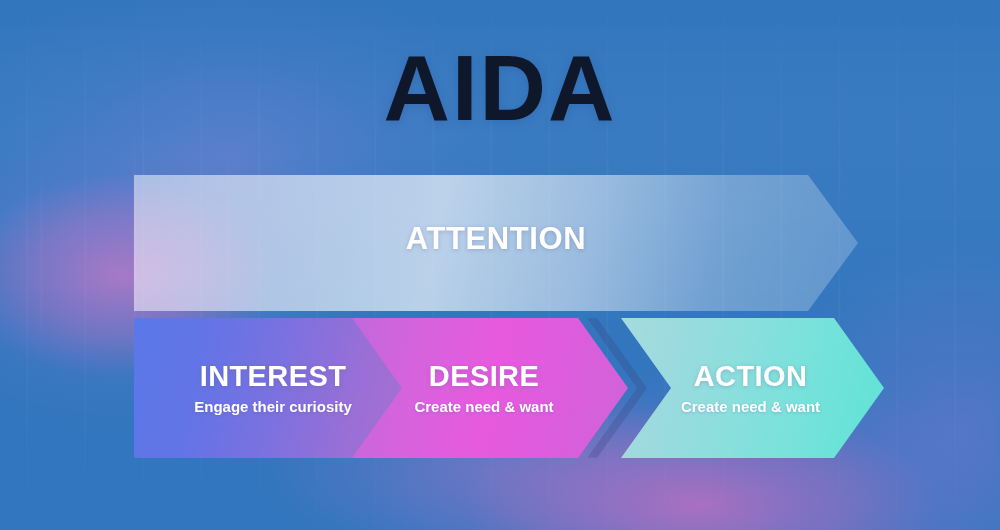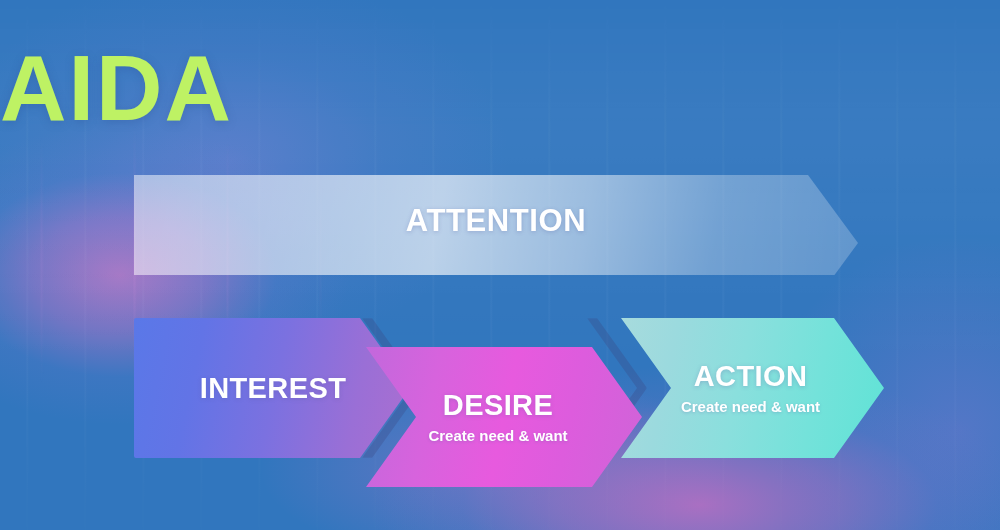--- a/index.html
+++ b/index.html
@@ -89,8 +89,8 @@
     position: absolute;
     left: 0; right: 0;
     top: 42px;
-    text-align: left;
-    color: #bef264;
+    text-align: center;
+    color: #0f172a;
     font-size: 92px;
     line-height: 1;
     font-weight: 700;

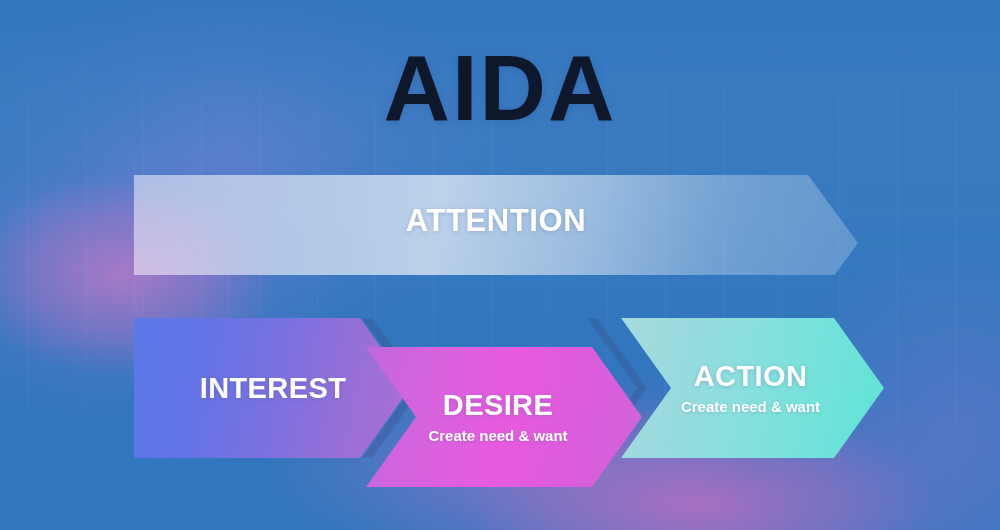--- a/index.html
+++ b/index.html
@@ -104,7 +104,7 @@
     left: 134px;
     top: 175px;
     width: 724px;
-    height: 100px;
+    height: 136px;
     clip-path: polygon(
       0px 0px, 674px 0px, 724px 68px, 674px 136px, 0px 136px);
     background:

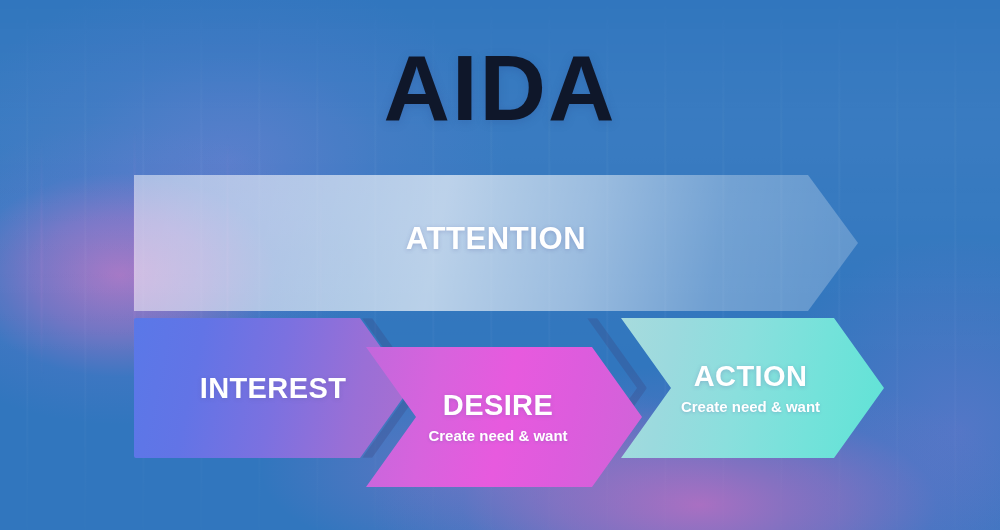--- a/index.html
+++ b/index.html
@@ -194,9 +194,8 @@
 
   
   #chev-desire {
-    left: 366px;
+    left: 352px;
     width: 276px;
-    margin-top: 29px;
   }
   #chev-desire .chev-body {
     clip-path: polygon(

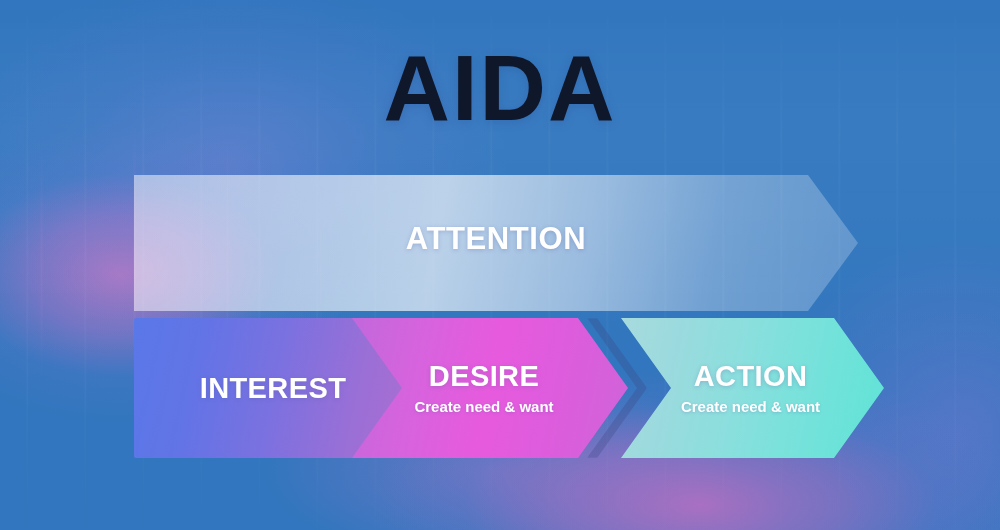--- a/index.html
+++ b/index.html
@@ -265,6 +265,7 @@
     <div class="chev-body"></div>
     <div class="chev-text">
       <div class="c-title">INTEREST</div>
+      <div class="c-sub">Engage their curiosity</div>
     </div>
   </div>
 

